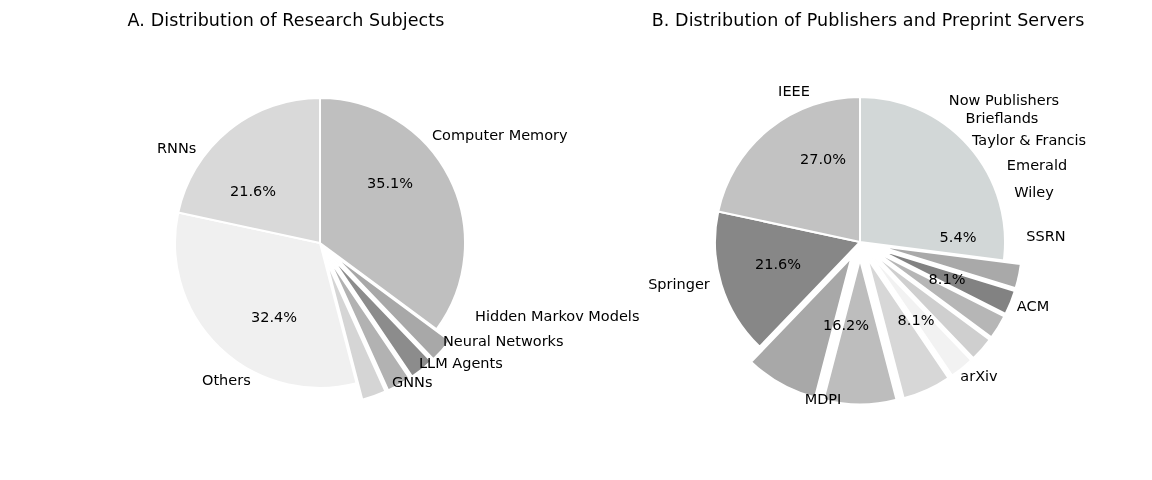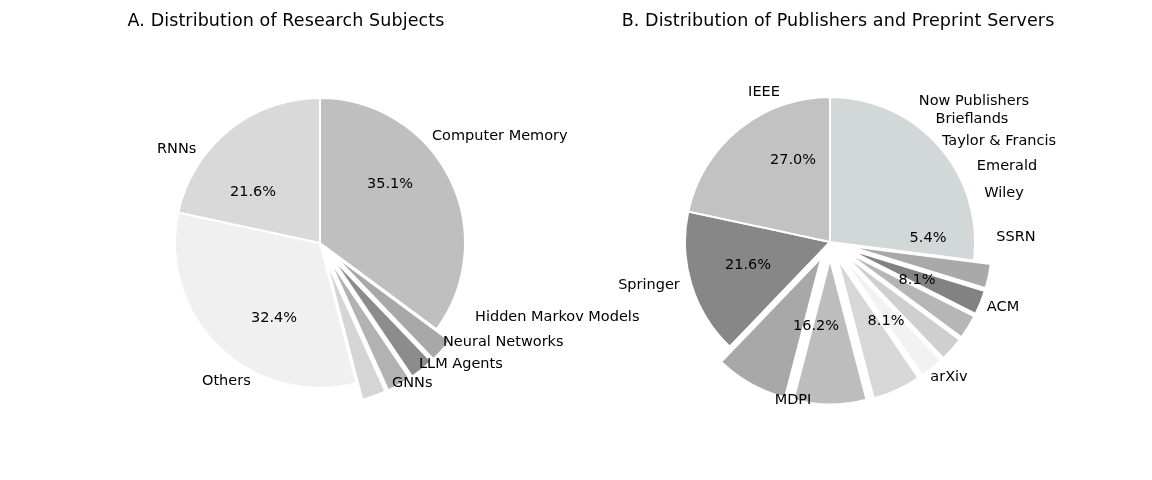--- a/index.html
+++ b/index.html
@@ -27,7 +27,7 @@
     height: 480px;
   }
   #panel-a { left: 0px;   width: 576px; }
-  #panel-b { left: 546px; width: 576px; }
+  #panel-b { left: 576px; width: 576px; }
 
   .panel-title {
     position: absolute;

